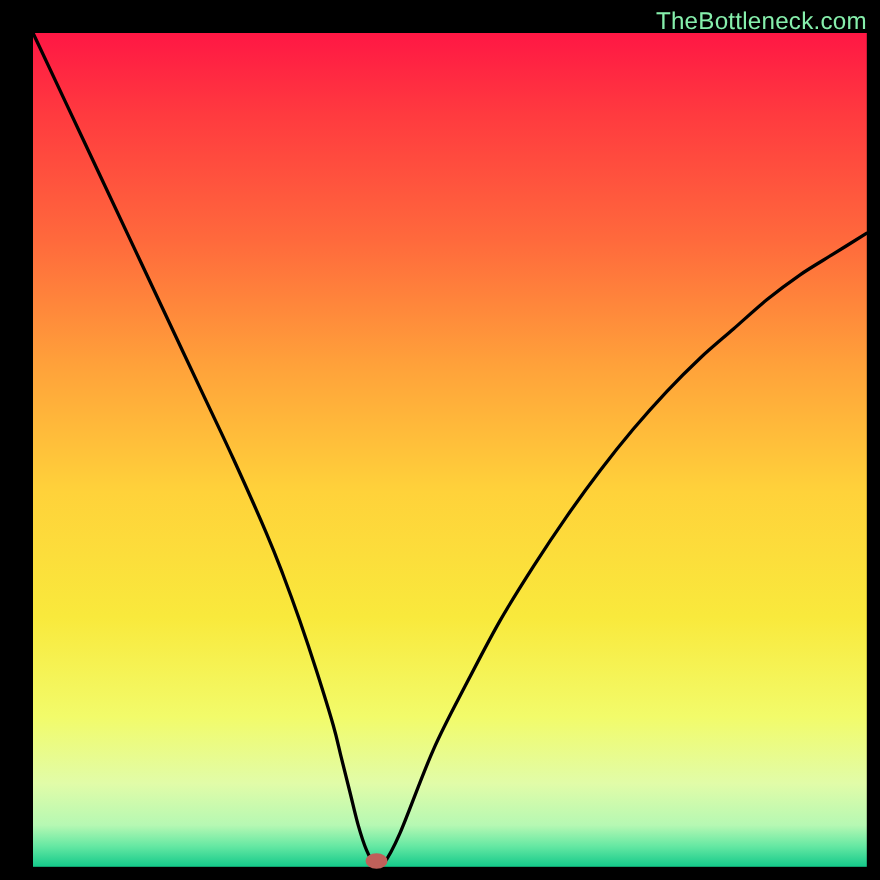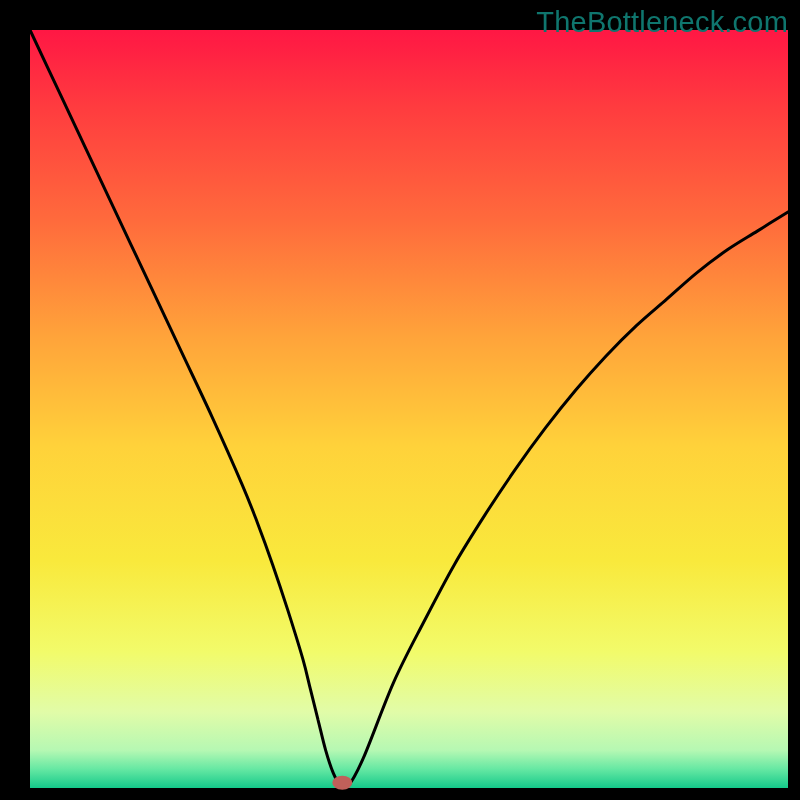--- a/index.html
+++ b/index.html
@@ -23,9 +23,9 @@
     position: absolute;
     top: 6px;
     right: 12px;
-    font-size: 29px;
+    font-size: 22px;
     font-weight: 500;
-    color: #0f766e;
+    color: #86efac;
     letter-spacing: 0.2px;
     font-family: Arial, sans-serif;
   }

